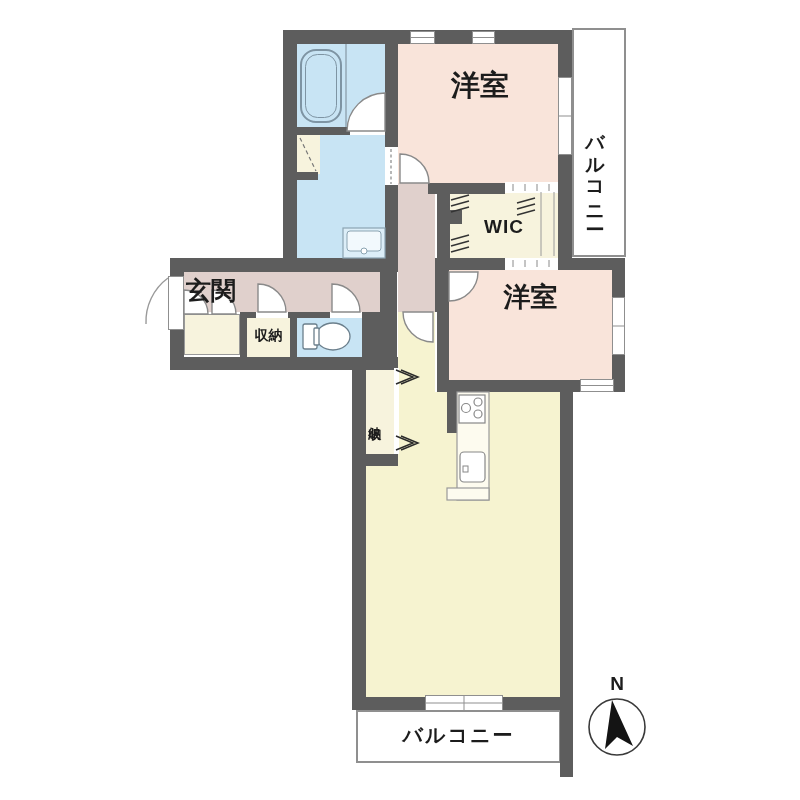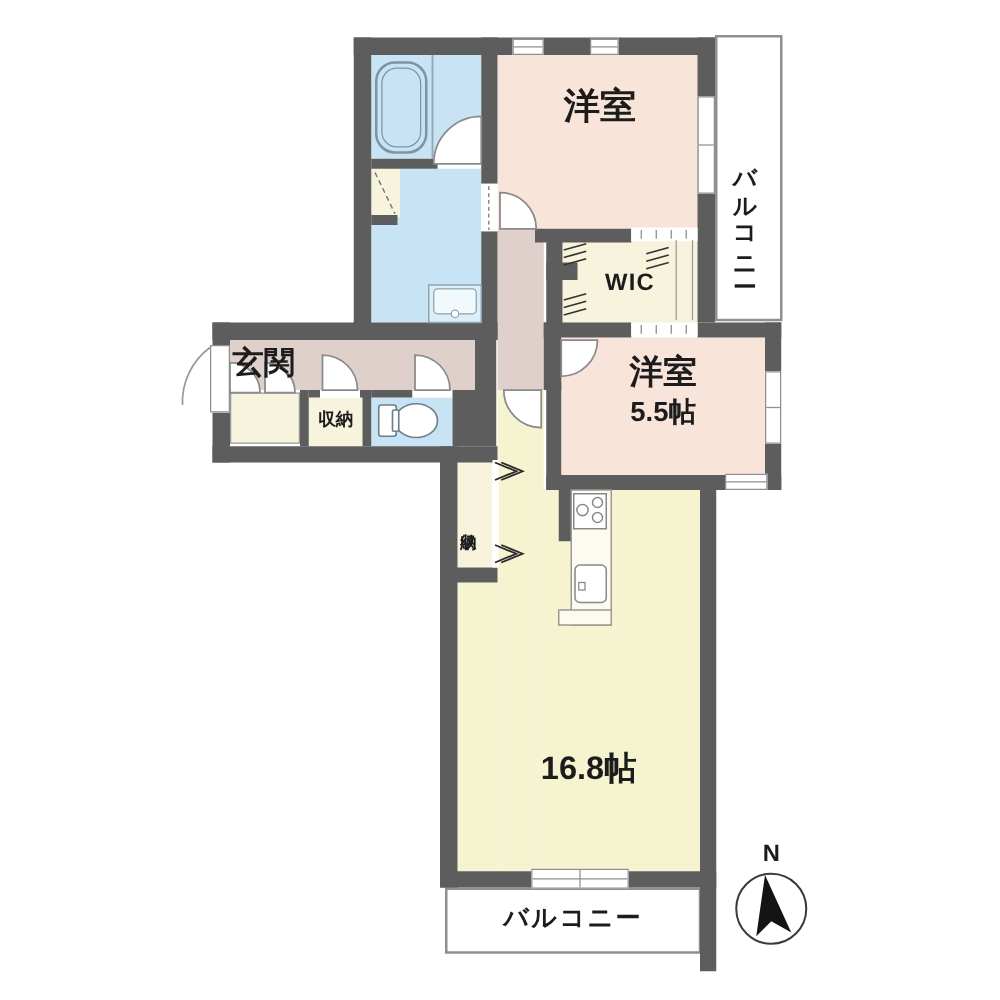--- a/index.html
+++ b/index.html
@@ -191,7 +191,6 @@
   <div class="lbl" style="left:478px;top:217px;width:52px;font-size:19px;letter-spacing:1px;">WIC</div>
 
   <div class="lbl" style="left:449px;top:283px;width:163px;font-size:27px;">洋室</div>
-  <div class="lbl" style="left:449px;top:318px;width:163px;font-size:22px;">5.5帖</div>
 
   <div class="lbl" style="left:166px;top:277px;width:90px;font-size:25px;">玄関</div>
 

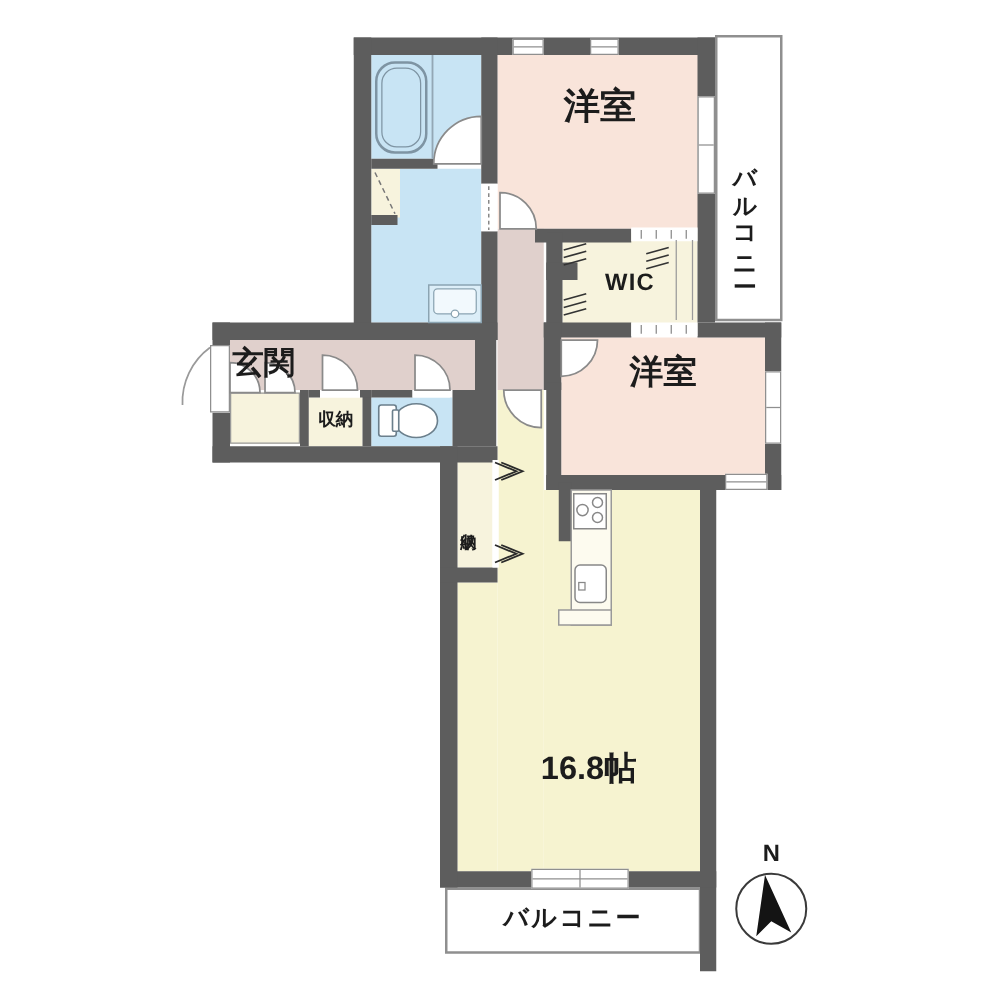--- a/index.html
+++ b/index.html
@@ -198,7 +198,6 @@
 
   <div class="lbl vtext" style="left:367px;top:388px;height:58px;font-size:13px;">収納</div>
 
-  <div class="lbl" style="left:376px;top:600px;width:190px;font-size:26px;">16.8帖</div>
 
   <div class="lbl" style="left:356px;top:724px;width:205px;font-size:20px;letter-spacing:2px;">バルコニー</div>
 

